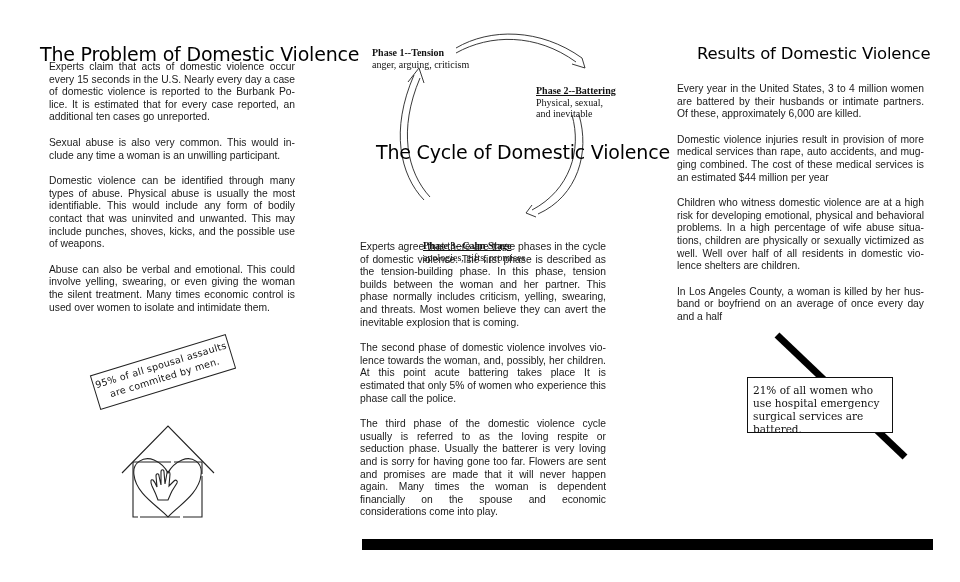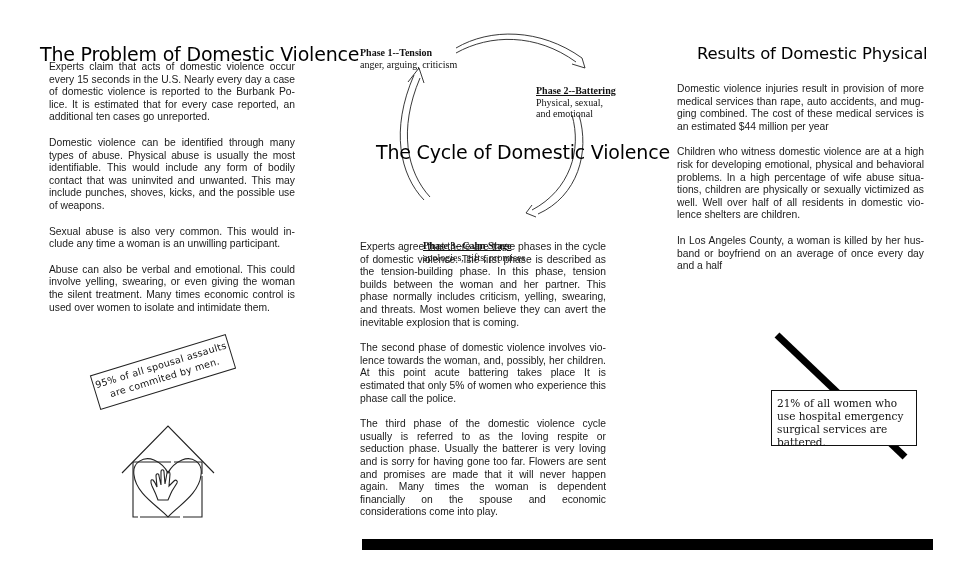--- a/index.html
+++ b/index.html
@@ -83,7 +83,7 @@
       </g>
     </svg>
 
-    <div class="phase-label" id="phase1" style="left:40px;top:47px;">
+    <div class="phase-label" id="phase1" style="left:52px;top:47px;">
       <div class="phase-title">Phase 1--Tension</div>
       <div>anger, arguing, criticism</div>
     </div>

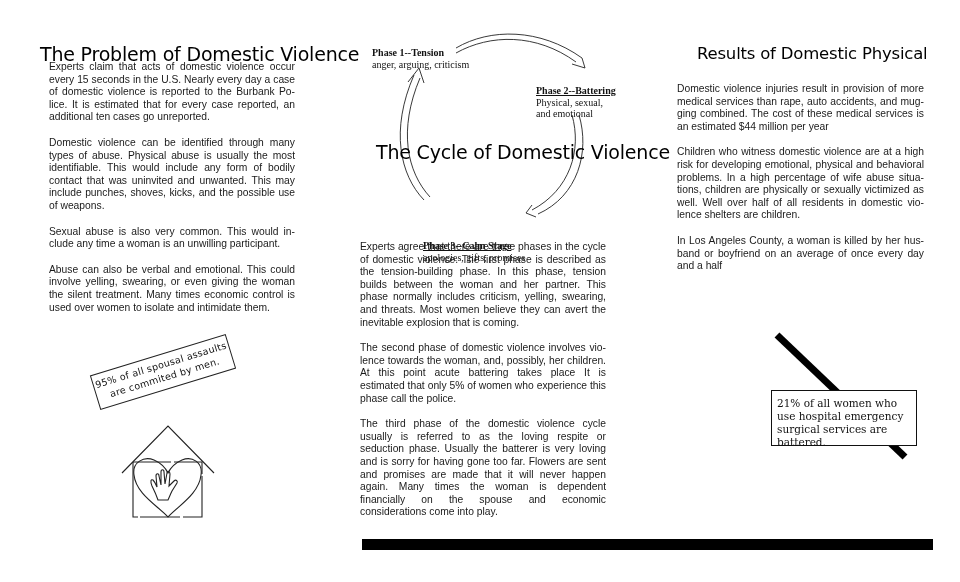--- a/index.html
+++ b/index.html
@@ -110,7 +110,7 @@
 <div id="bottom-rule"></div>
 
 <section class="panel" id="panel-right">
-  <h1 class="heading" id="right-title" style="margin:0;">Results of Domestic Physical</h1>
+  <h1 class="heading" id="right-title" style="margin:0;">Results of Domestic Violence</h1>
   <div class="body-text" id="right-body">
     <p>Domestic violence injuries result in provision of more medical services than rape, auto accidents, and mug­ging combined.  The cost of these medical services is an estimated $44 million per year</p>
     <p>Children who witness domestic violence are at a high risk for developing emotional, physical and behavioral problems.  In a high percentage of wife abuse situa­tions, children are physically or sexually victimized as well.  Well over half of all residents in domestic vio­lence shelters are children.</p>

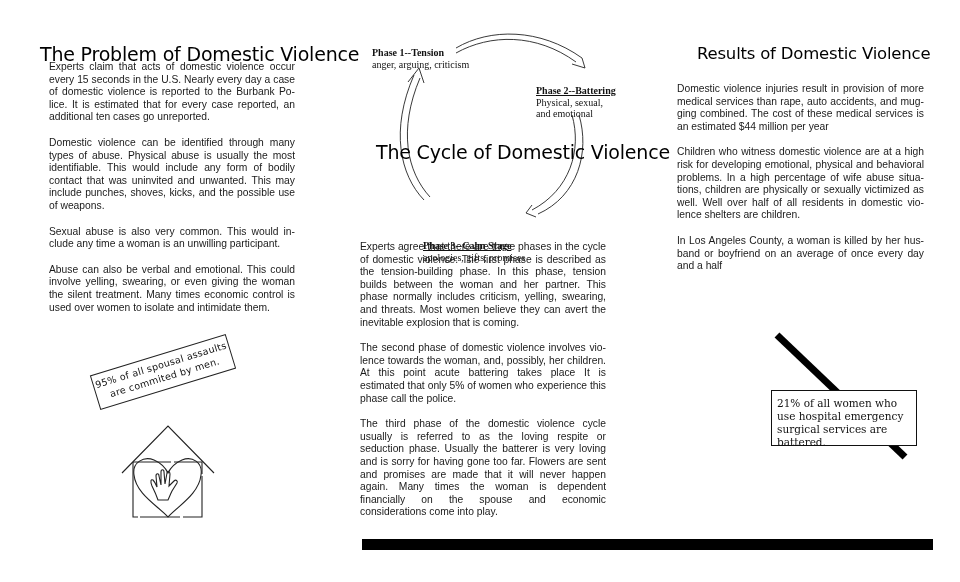--- a/index.html
+++ b/index.html
@@ -112,6 +112,7 @@
 <section class="panel" id="panel-right">
   <h1 class="heading" id="right-title" style="margin:0;">Results of Domestic Violence</h1>
   <div class="body-text" id="right-body">
+    <p>Every year in the United States, 3 to 4 million women are battered by their husbands or intimate partners.  Of these, approximately 6,000 are killed.</p>
     <p>Domestic violence injuries result in provision of more medical services than rape, auto accidents, and mug­ging combined.  The cost of these medical services is an estimated $44 million per year</p>
     <p>Children who witness domestic violence are at a high risk for developing emotional, physical and behavioral problems.  In a high percentage of wife abuse situa­tions, children are physically or sexually victimized as well.  Well over half of all residents in domestic vio­lence shelters are children.</p>
     <p>In Los Angeles County, a woman is killed by her hus­band or boyfriend on an average of once every day and a half</p>

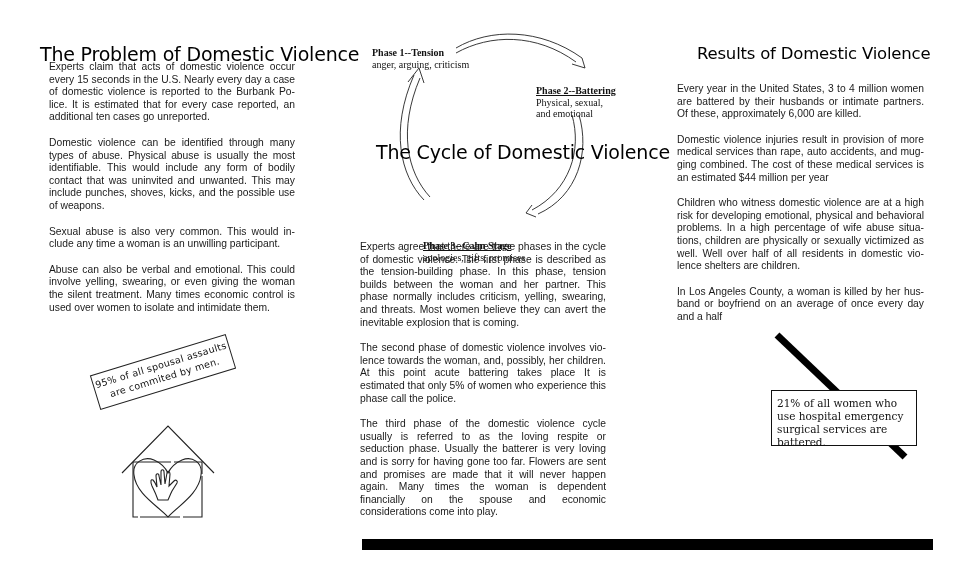--- a/index.html
+++ b/index.html
@@ -90,7 +90,7 @@
     <div class="phase-label" id="phase2" style="left:216px;top:85px;">
       <div class="phase-title" style="text-decoration:underline;">Phase 2--Battering</div>
       <div>Physical, sexual,</div>
-      <div>and emotional</div>
+      <div>and inevitable</div>
     </div>
     <div class="phase-label" id="phase3" style="left:103px;top:196px;">
       <div class="phase-title" style="text-decoration:underline;margin-top:44px;">Phase 3--Calm Stage</div>

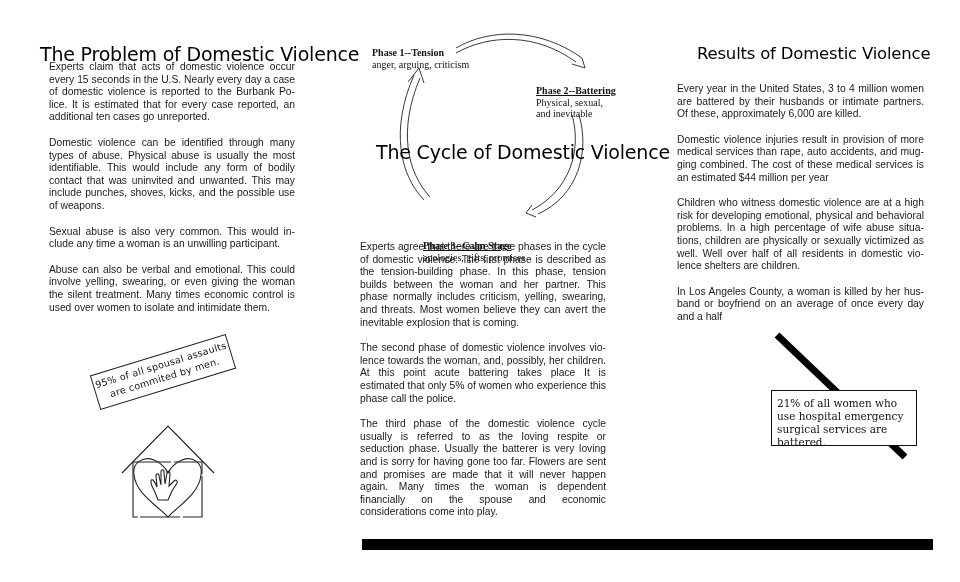--- a/index.html
+++ b/index.html
@@ -44,8 +44,8 @@
   <h1 class="heading" id="left-title">The Problem of Domestic Violence</h1>
   <div class="body-text" id="left-body">
     <p>Experts claim that acts of domestic violence occur every 15 seconds in the U.S.  Nearly every day a case of domestic violence is reported to the Burbank Po­lice.  It is estimated that for every case reported, an additional ten cases go unreported.</p>
+    <p>Sexual abuse is also very common.  This would in­clude any time a woman is an unwilling participant.</p>
     <p>Domestic violence can be identified through many types of abuse.  Physical abuse is usually the most identifiable.  This would include any form of bodily con­tact that was uninvited and unwanted.  This may in­clude punches, shoves, kicks, and the possible use of weapons.</p>
-    <p>Sexual abuse is also very common.  This would in­clude any time a woman is an unwilling participant.</p>
     <p>Abuse can also be verbal and emotional.  This could involve yelling, swearing, or even giving the woman the silent treatment.  Many times economic control is used over women to isolate and intimidate them.</p>
   </div>
 

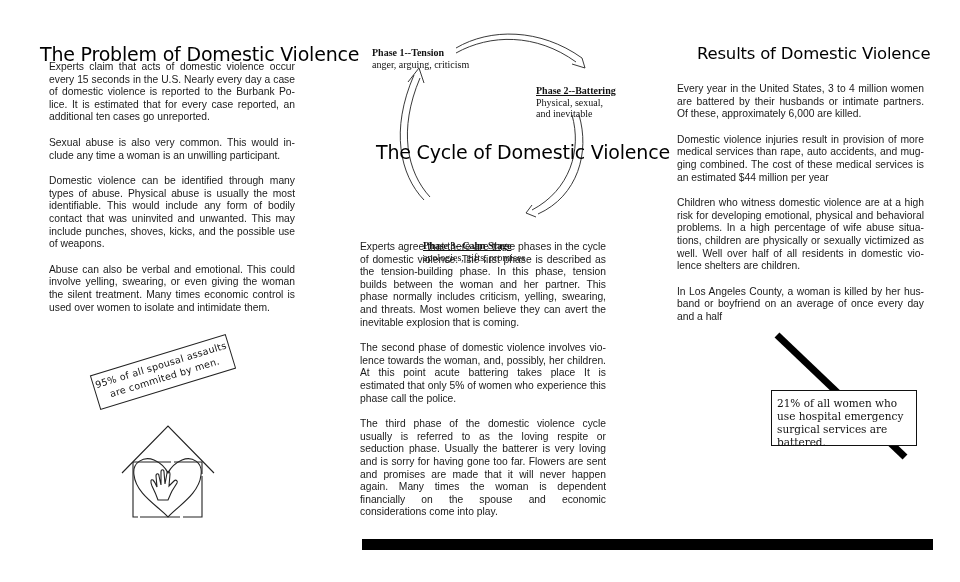--- a/index.html
+++ b/index.html
@@ -35,7 +35,7 @@
     #right-body { left: 32px; top: 83px; width: 247px; }
 
     #slash-line { position: absolute; left: 765px; top: 327px; width: 190px; height: 140px; }
-    #stat-box-21 { position: absolute; left: 747px; top: 390px; width: 146px; height: 56px; border: 1.5px solid #111; background: #fff; box-sizing: border-box; padding: 6px 5px 0 5px; font-family: "DejaVu Serif", serif; font-size: 10.5px; line-height: 13px; color: #111; margin-left: 24px; }
+    #stat-box-21 { position: absolute; left: 747px; top: 377px; width: 146px; height: 56px; border: 1.5px solid #111; background: #fff; box-sizing: border-box; padding: 6px 5px 0 5px; font-family: "DejaVu Serif", serif; font-size: 10.5px; line-height: 13px; color: #111; }
   </style>
 </head>
 <body>

